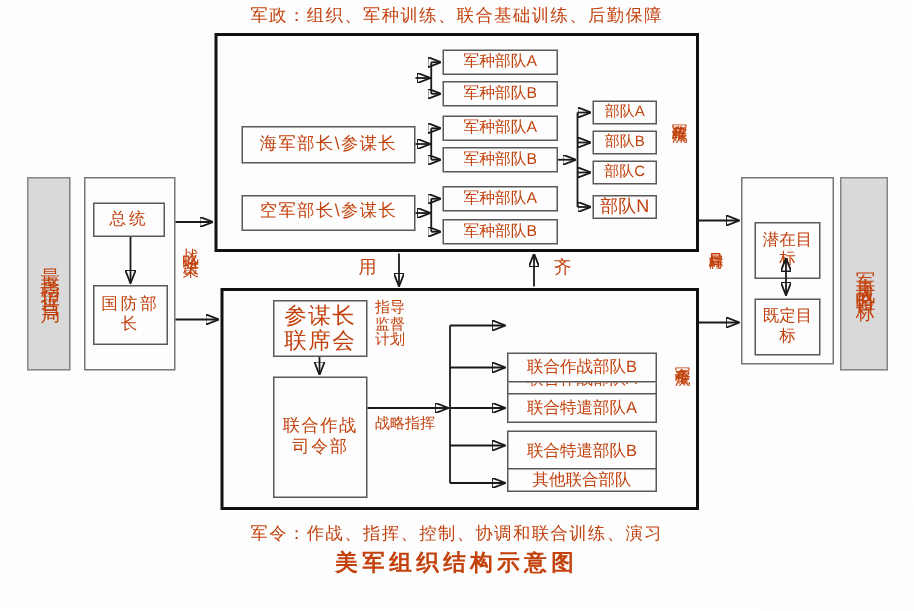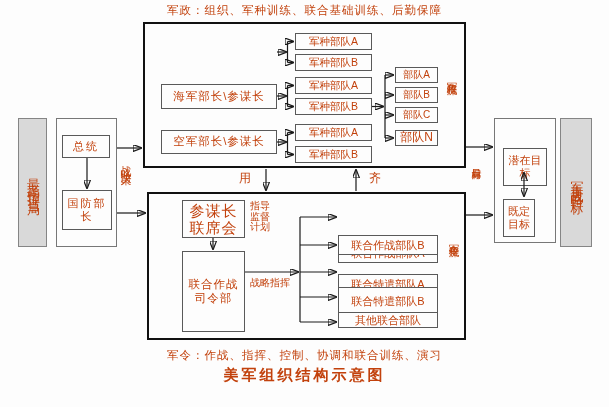--- a/index.html
+++ b/index.html
@@ -80,7 +80,7 @@
 
   <div class="bigbox" style="left:494px; top:118px; width:62px; height:125px; border:1px solid #777;"></div>
   <div class="box" style="left:503px; top:132px; width:44px; height:38px; font-size:11px;margin-top:16px;">潜在目标</div>
-  <div class="box" style="left:503px; top:199px; width:32px; height:38px; font-size:11px;">既定目标</div>
+  <div class="box" style="left:503px; top:199px; width:44px; height:38px; font-size:11px;">既定目标</div>
 
   <div class="box graybox vtext" style="left:560px; top:118px; width:32px; height:129px; font-size:13px; letter-spacing:4px;">军事战略目标</div>
 

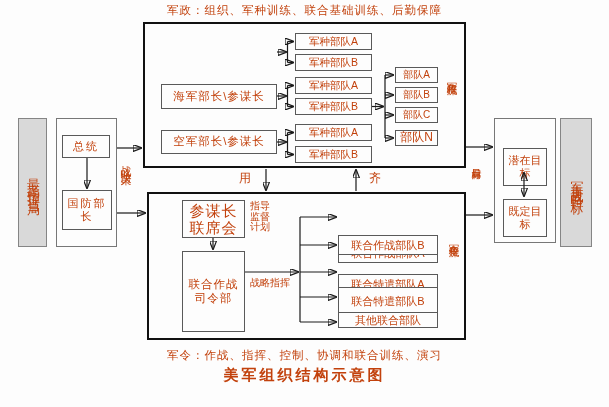--- a/index.html
+++ b/index.html
@@ -70,7 +70,7 @@
 
   <div class="box" style="left:338px; top:207px; width:100px; height:20px; font-size:11px;margin-top:36px;">联合作战部队A</div>
   <div class="box" style="left:338px; top:235px; width:100px; height:20px; font-size:11px;">联合作战部队B</div>
-  <div class="box" style="left:338px; top:262px; width:100px; height:20px; font-size:11px;margin-top:12px;">联合特遣部队A</div>
+  <div class="box" style="left:338px; top:262px; width:100px; height:20px; font-size:11px;">联合特遣部队A</div>
   <div class="box" style="left:338px; top:287px; width:100px; height:28px; font-size:11px;">联合特遣部队B</div>
   <div class="box" style="left:338px; top:312px; width:100px; height:16px; font-size:11px;">其他联合部队</div>
 

